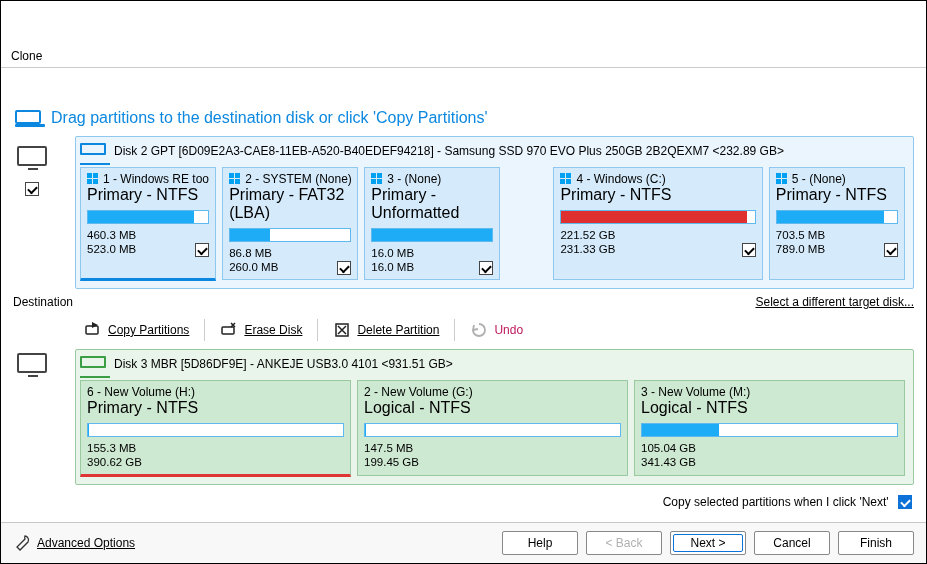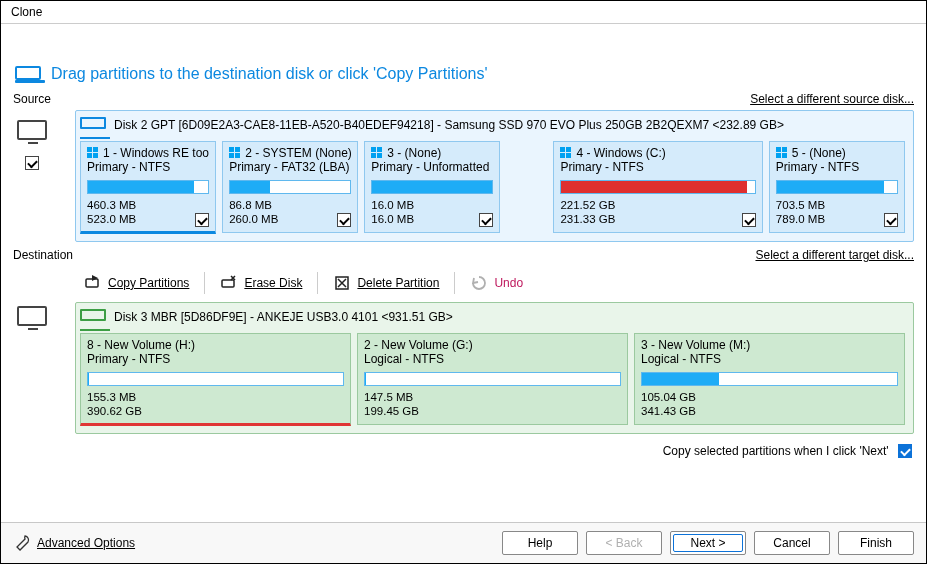--- a/index.html
+++ b/index.html
@@ -22,6 +22,7 @@
     padding: 4px 10px;
     border-bottom: 1px solid #ccc;
     font-size: 12px;
+    margin-top: 44px;
   }
   .header {
     display: flex;

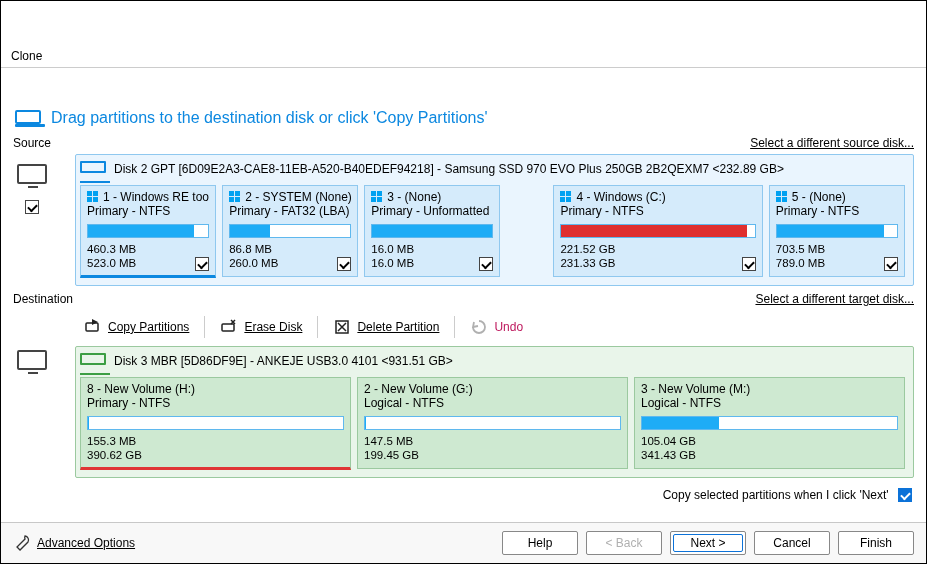--- a/index.html
+++ b/index.html
@@ -238,10 +238,6 @@
   </div>
 
   <div class="section">
-    <div class="section-head">
-      <span class="section-head-left">Source</span>
-      <span class="link">Select a different source disk...</span>
-    </div>
     <div class="layout-row">
       <div class="side-col">
         <div class="monitor-icon">

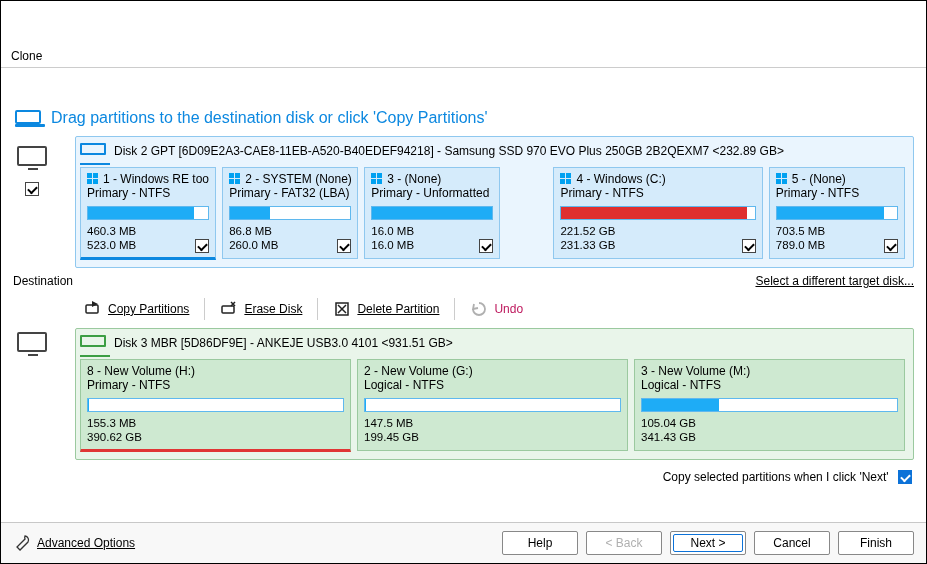--- a/index.html
+++ b/index.html
@@ -144,7 +144,7 @@
   }
   .win-badge::before { width:5px; height:5px; top:0; left:0; box-shadow: 6px 0 #00a1f1, 0 6px #00a1f1, 6px 6px #00a1f1; }
   .p-name { font-size:12px; overflow:hidden; text-overflow:clip; }
-  .p-type { font-size:12px; }
+  .p-type { font-size:16px; }
   .p-bar {
     height: 14px;
     border: 1px solid #5fb8ee;

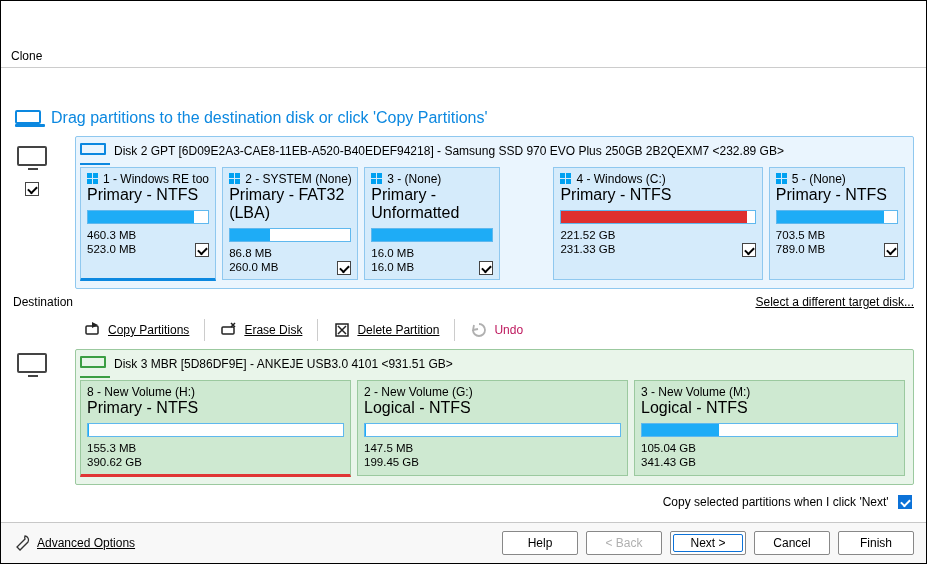--- a/index.html
+++ b/index.html
@@ -392,7 +392,7 @@
           <div class="part-row" id="dst-parts">
               <div class="part-box dest sel">
                 <div class="p-label-row">
-                  <span class="p-name">8 - New Volume (H:)</span>
+                  <span class="p-name">6 - New Volume (H:)</span>
                 </div>
                 <div class="p-type">Primary - NTFS</div>
                 <div class="p-bar">

